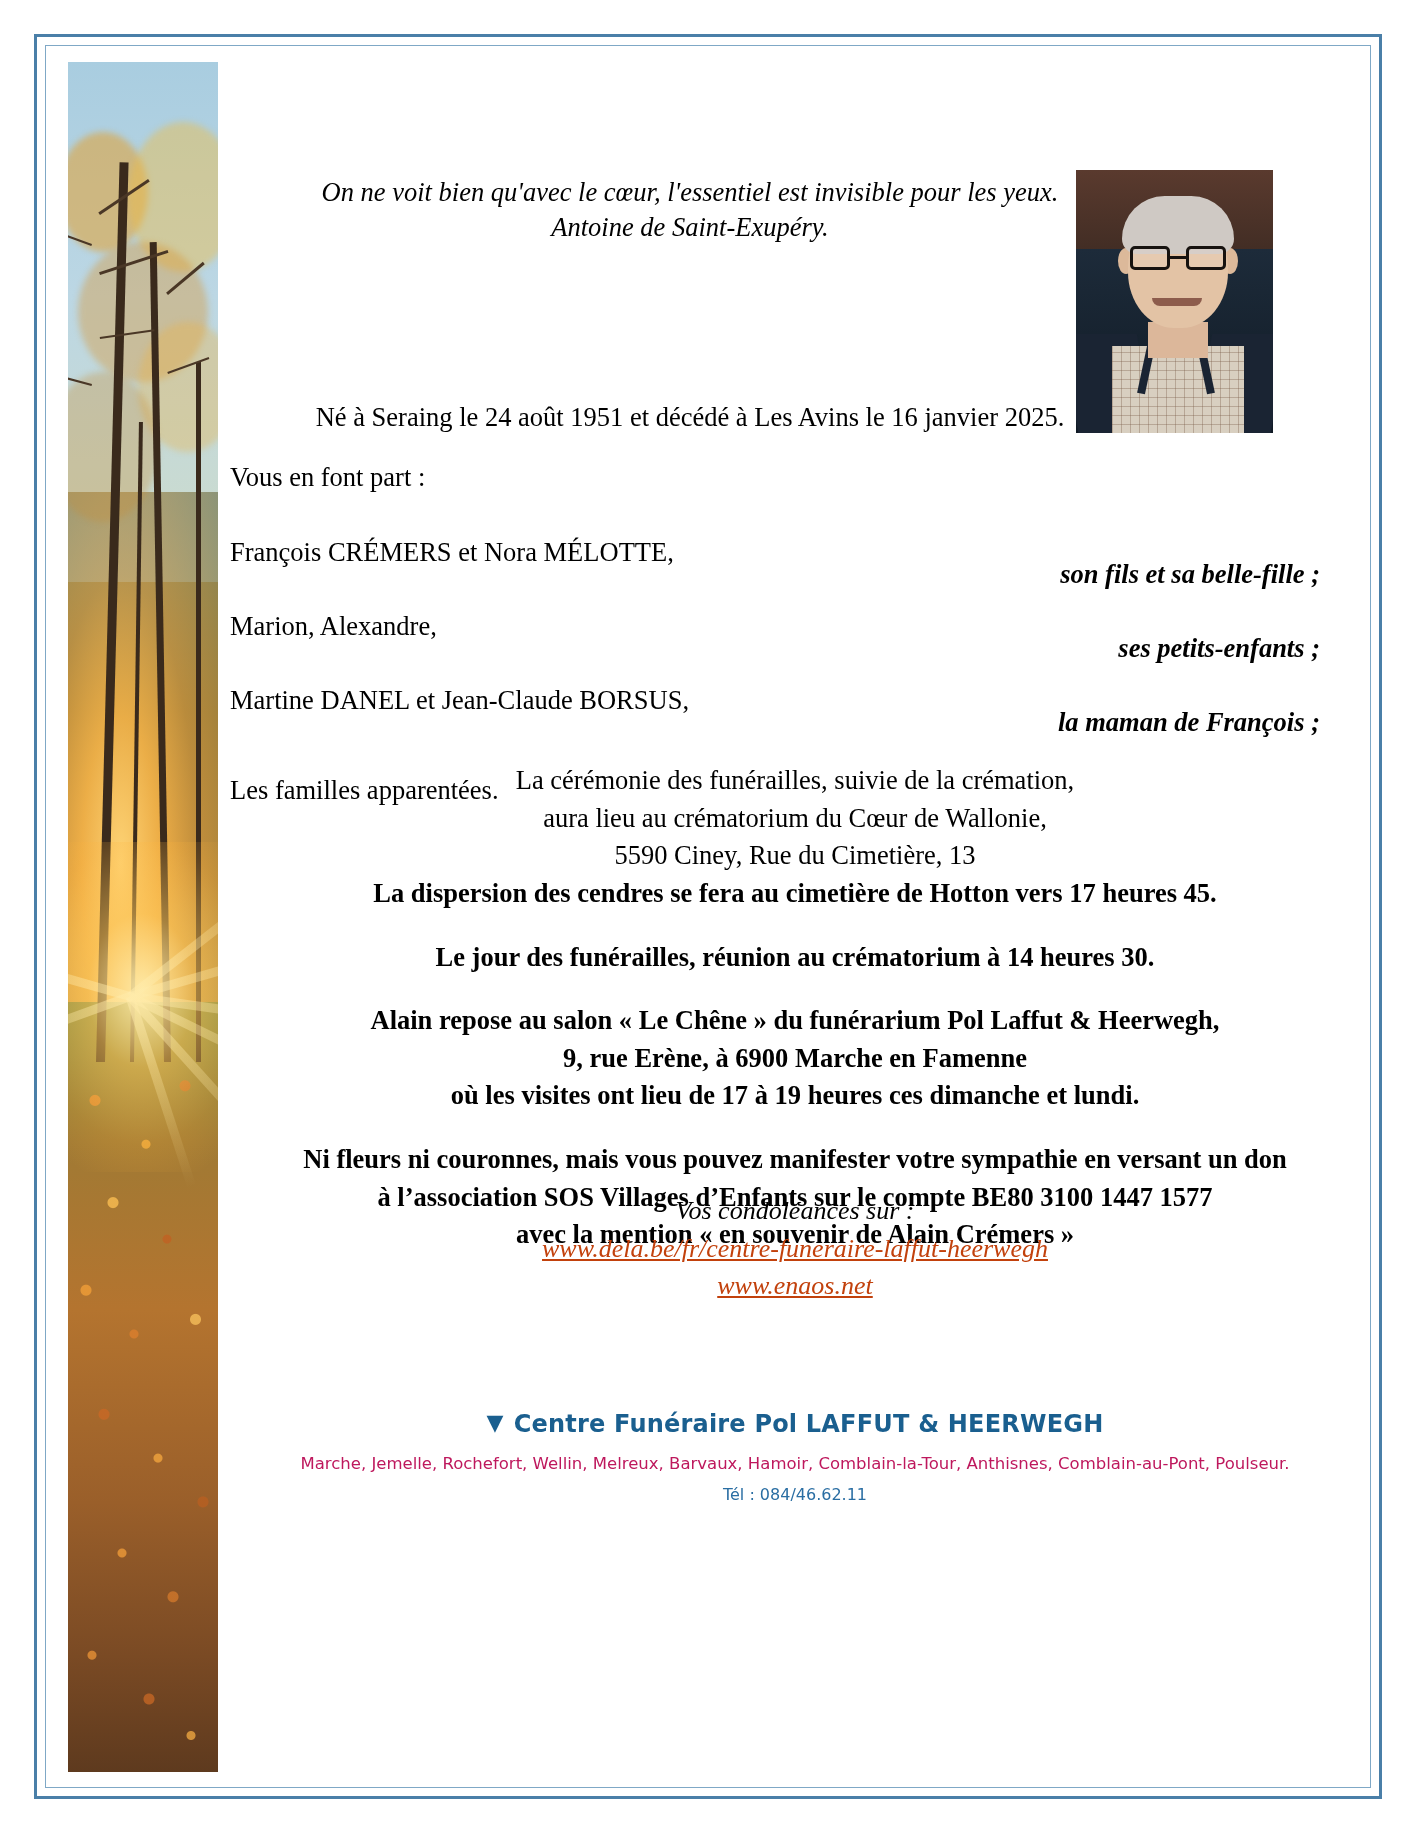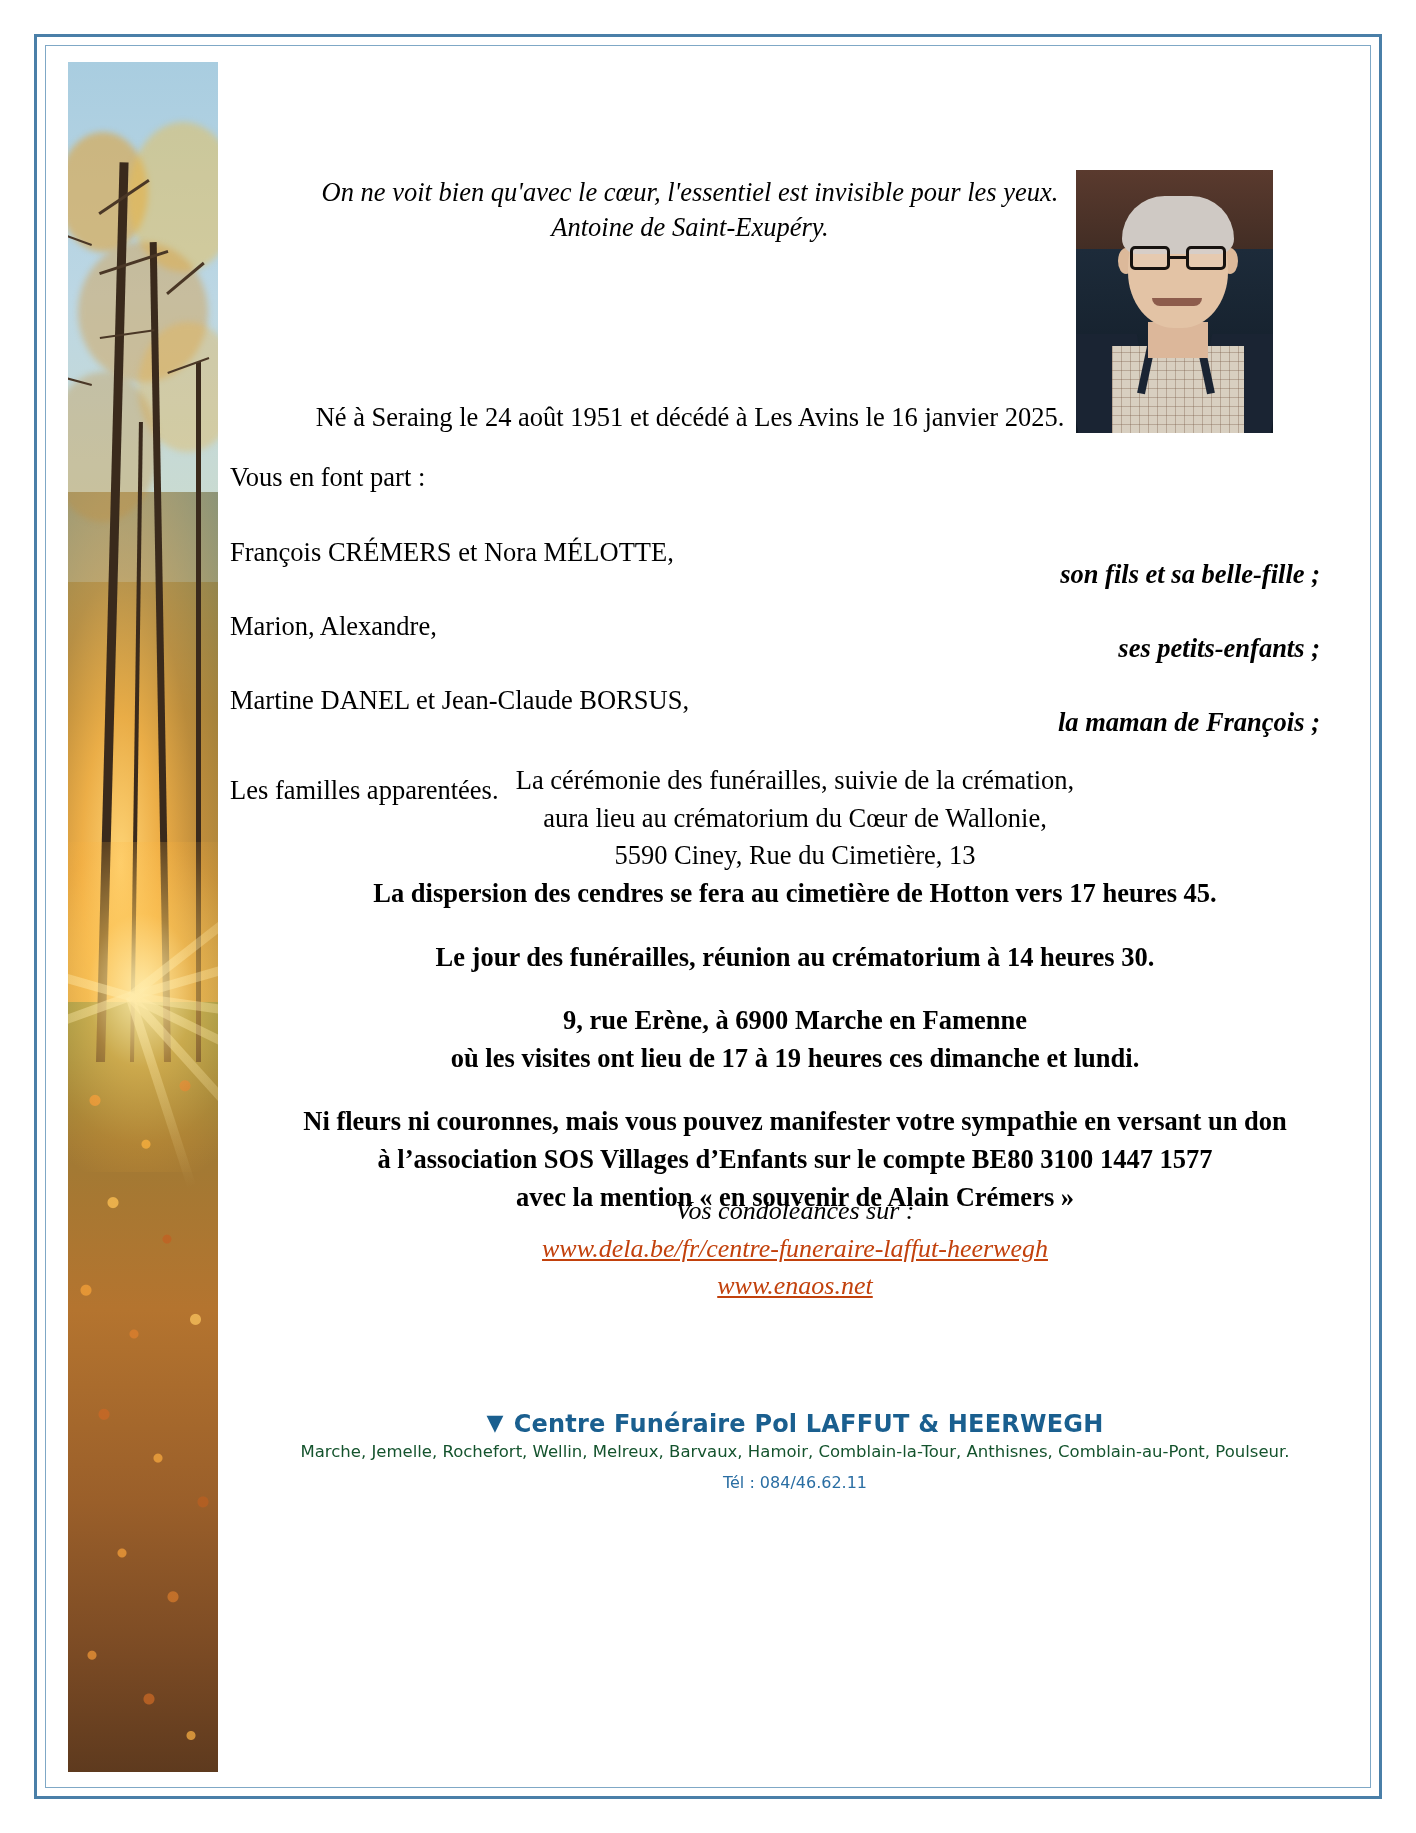--- a/index.html
+++ b/index.html
@@ -393,6 +393,7 @@
       <div class="gap"></div>
       <div class="b">Le jour des funérailles, réunion au crématorium à 14 heures 30.</div>
       <div class="gap"></div>
+      <div class="b">Alain repose au salon « Le Chêne » du funérarium Pol Laffut &amp; Heerwegh,</div>
       <div class="b">9, rue Erène, à 6900 Marche en Famenne</div>
       <div class="b">où les visites ont lieu de 17 à 19 heures ces dimanche et lundi.</div>
       <div class="gap"></div>

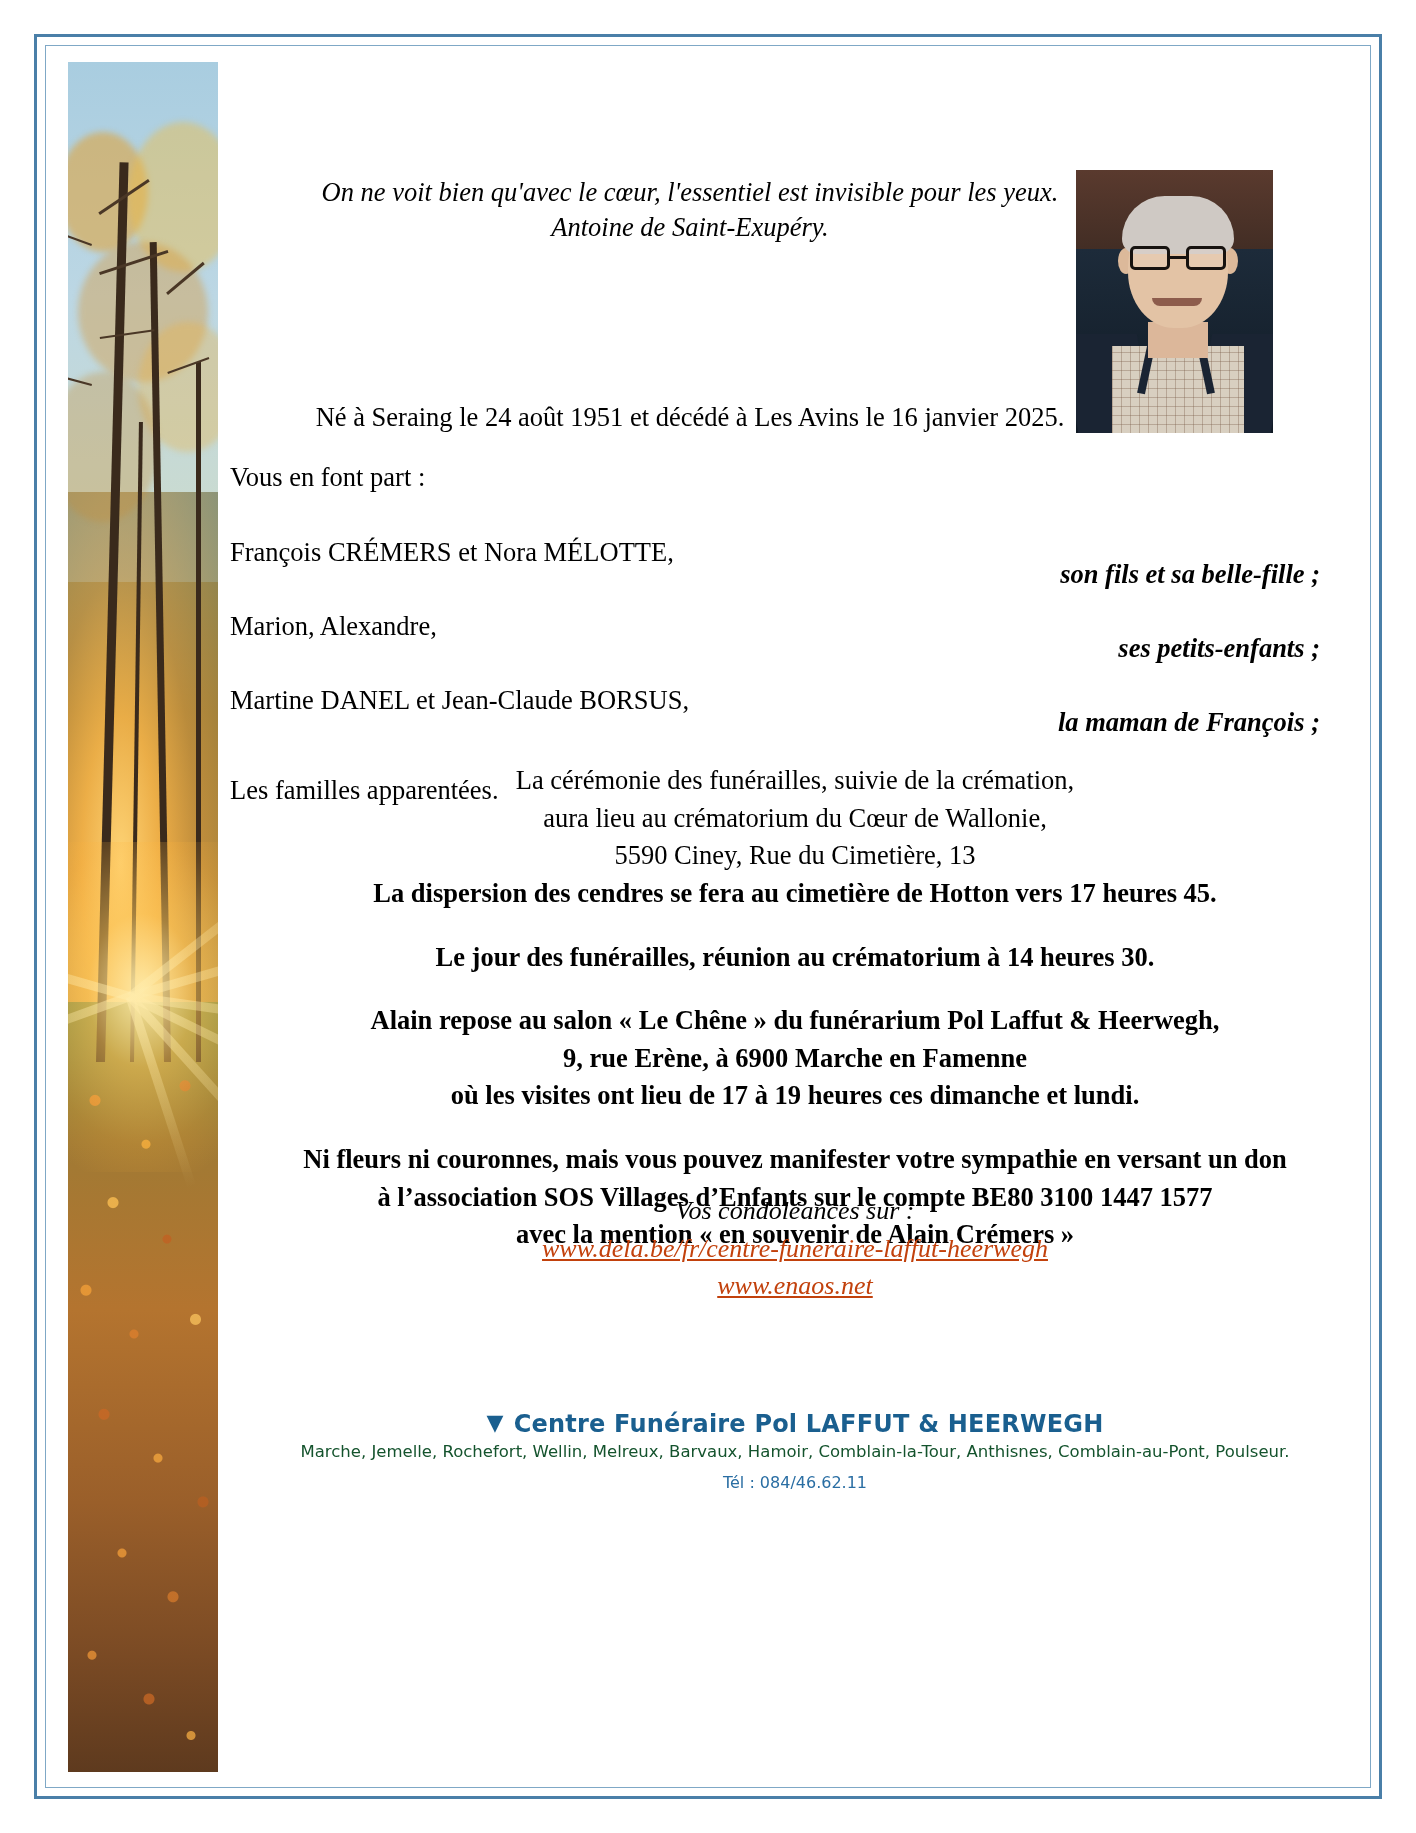--- a/index.html
+++ b/index.html
@@ -274,8 +274,8 @@
     vertical-align: 2px;
   }
   .footer .fcities {
-    margin-top: 4px;
-    color: #14532d;
+    margin-top: 16px;
+    color: #be185d;
     font-size: 16.5px;
   }
   .footer .ftel {

